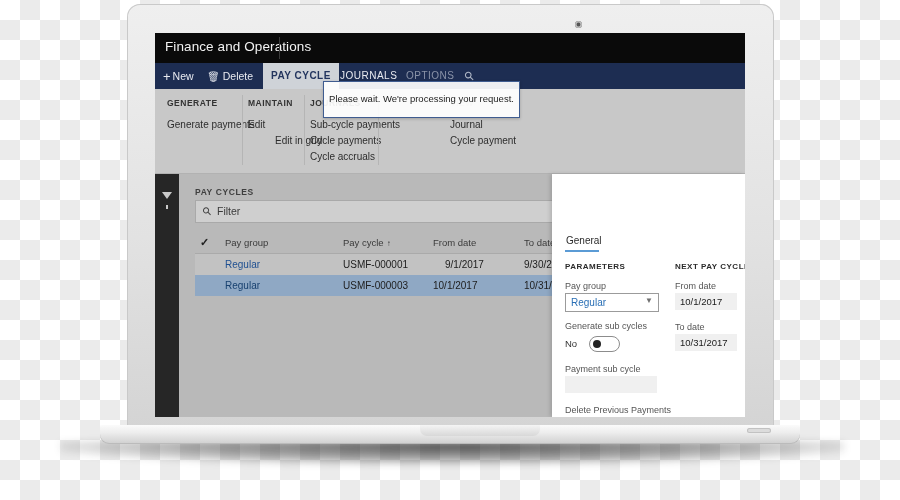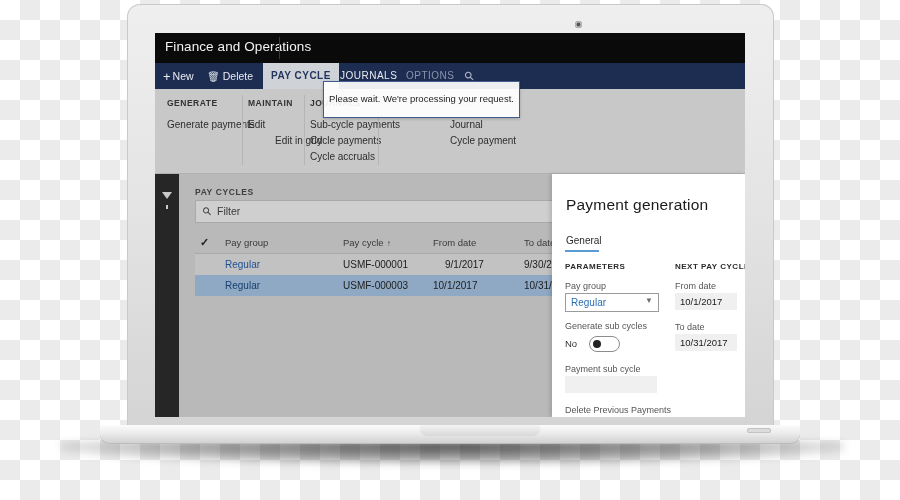--- a/index.html
+++ b/index.html
@@ -390,7 +390,6 @@
         </div>
 
         <div class="rightpanel">
-          <div class="rp-title">Payment generation</div>
           <div class="rp-tab">General</div>
           <div class="rp-tab-underline"></div>
 

